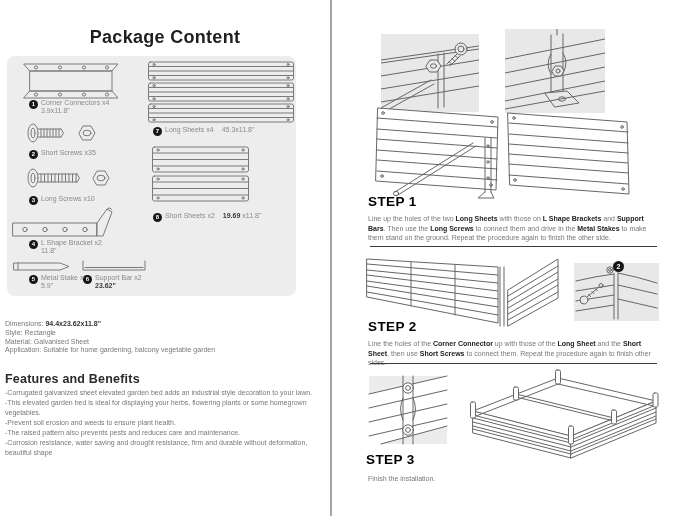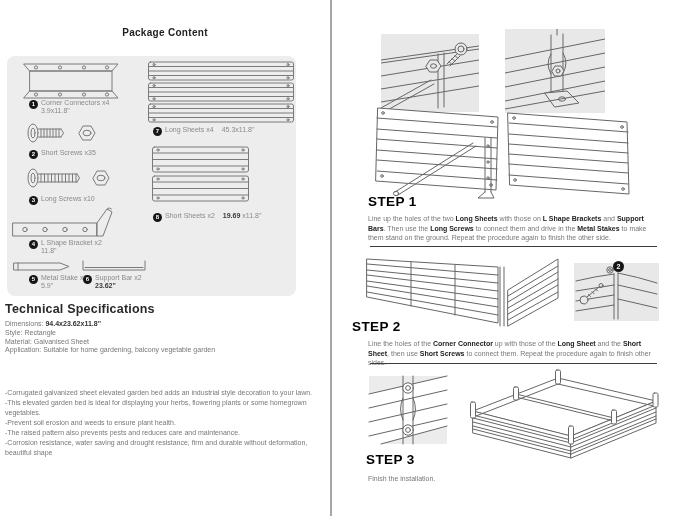--- a/index.html
+++ b/index.html
@@ -9,7 +9,7 @@
 
   
   .pkg-title{position:absolute;left:0;top:27px;width:330px;text-align:center;
-             font-size:10px;font-weight:700;color:#1f1f1f;letter-spacing:.3px;}
+             font-size:18px;font-weight:700;color:#1f1f1f;letter-spacing:.3px;}
   .pkg-box{position:absolute;left:7px;top:56px;width:289px;height:240px;background:#ededed;border-radius:8px;}
   .pkg-svg{position:absolute;}
   svg{display:block;}

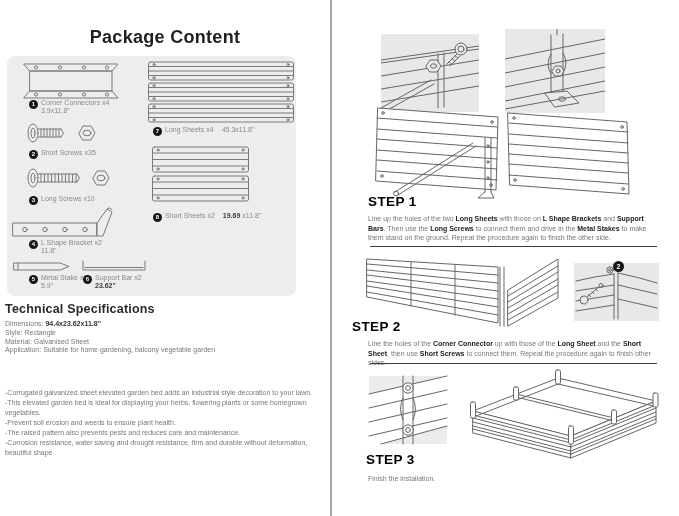--- a/index.html
+++ b/index.html
@@ -190,7 +190,6 @@
     </div>
   </div>
 
-  <div class="sec-head" style="top:302px">Technical Specifications</div>
   <div class="spec-lines">
     <div><span>Dimensions: </span><span class="spec-val strong">94.4x23.62x11.8"</span></div>
     <div><span>Style: </span><span class="spec-val">Rectangle</span></div>

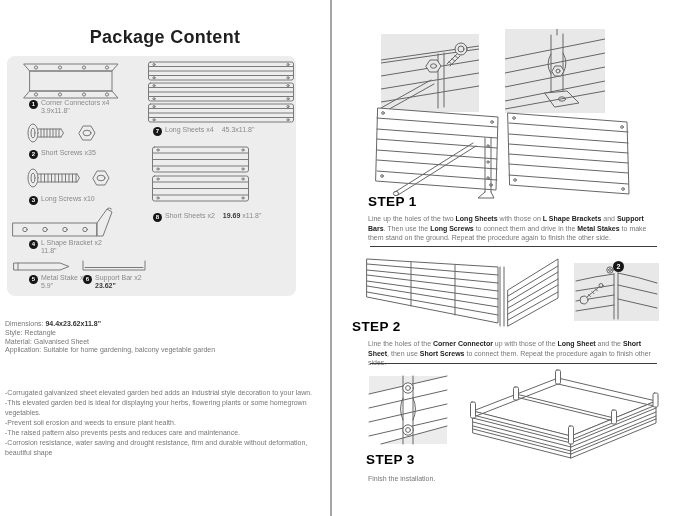--- a/index.html
+++ b/index.html
@@ -284,7 +284,7 @@
   </svg>
   <div class="badge2">2</div>
 
-  <div class="step-title" style="left:352px;top:319px">STEP 2</div>
+  <div class="step-title" style="left:368px;top:319px">STEP 2</div>
   <div class="step-para" style="left:368px;top:339px"><span class="seg">Line the holes of the </span><span class="seg-b">Corner Connector</span><span class="seg"> up with those of the </span><span class="seg-b">Long Sheet</span><span class="seg"> and the </span><span class="seg-b">Short Sheet</span><span class="seg">, then use </span><span class="seg-b">Short Screws</span><span class="seg"> to connect them. Repeat the procedure again to finish other sides.</span></div>
   <div class="hr" style="left:370px;top:363px"></div>
 

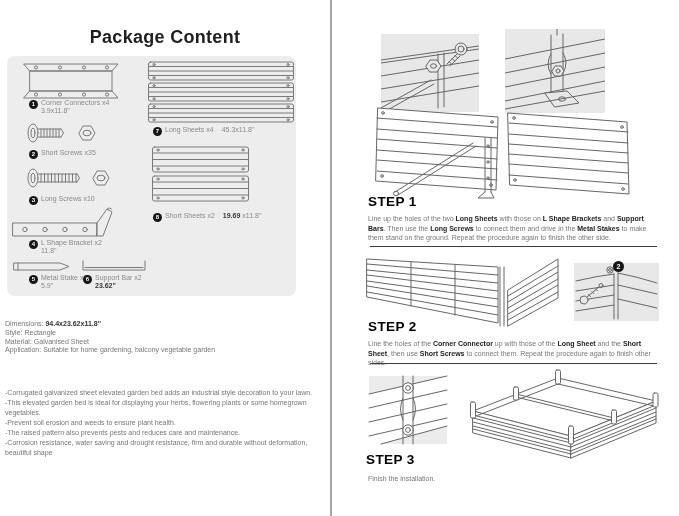--- a/index.html
+++ b/index.html
@@ -197,6 +197,7 @@
     <div><span>Application: </span><span class="spec-val">Suitable for home gardening, balcony vegetable garden</span></div>
   </div>
 
+  <div class="sec-head" style="top:372px">Features and Benefits</div>
   <div class="feat-lines">
     <div>-Corrugated galvanized sheet elevated garden bed adds an industrial style decoration to your lawn.</div>
     <div>-This elevated garden bed is ideal for displaying your herbs, flowering plants or some homegrown vegetables.</div>

